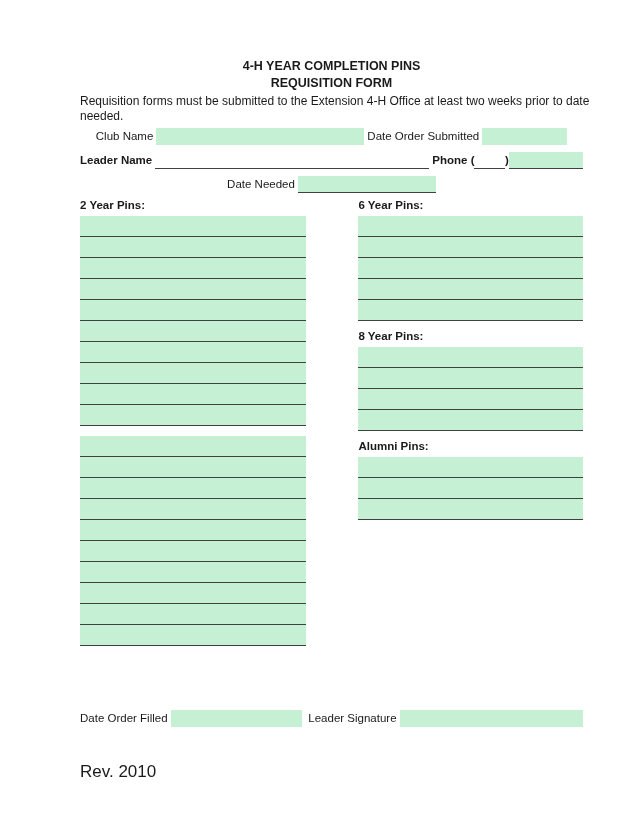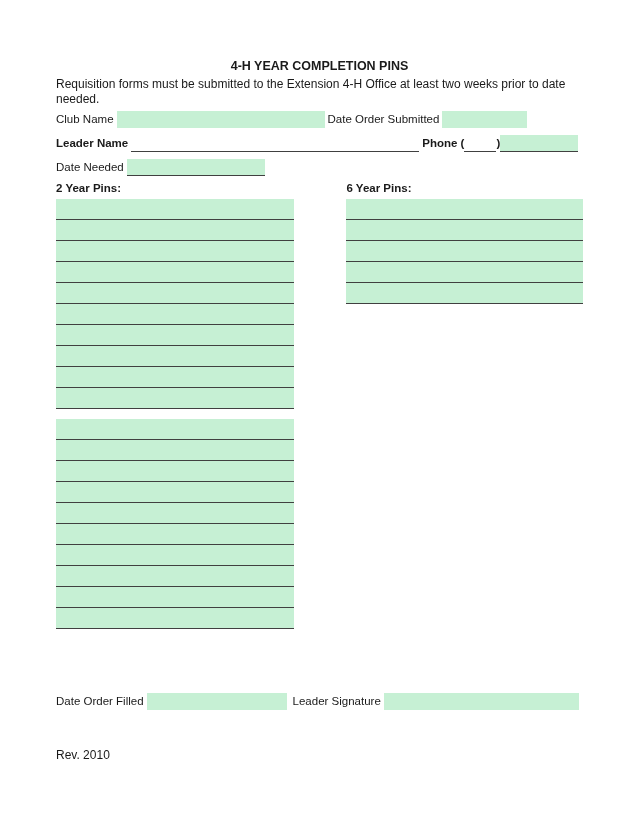--- a/index.html
+++ b/index.html
@@ -15,7 +15,7 @@
     color: #1a1a1a;
     overflow: hidden;
   }
-  .page { padding: 0 57px 0 56px; width: 640px; height: 628px; }
+  .page { padding: 0 57px 0 80px; width: 640px; height: 628px; }
 
   .title {
     text-align: center; font-weight: bold;

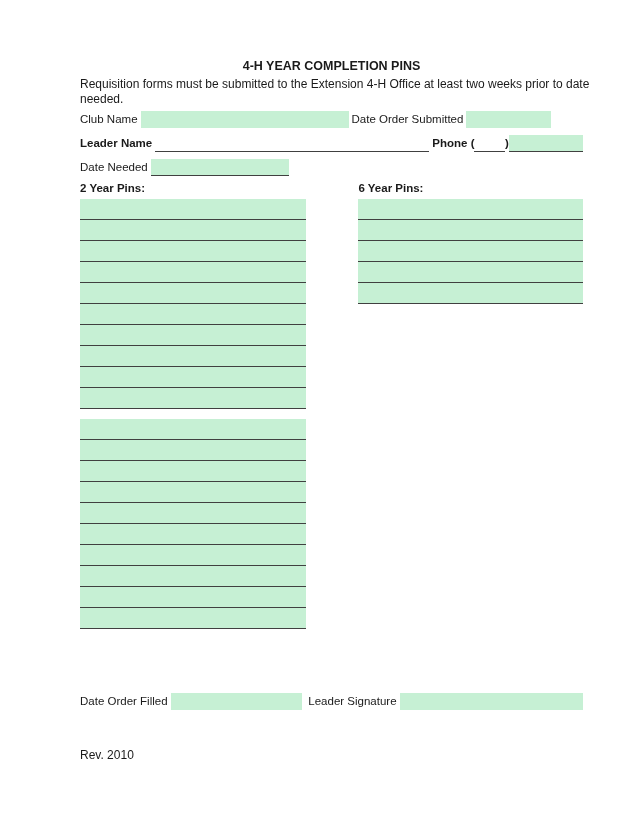--- a/index.html
+++ b/index.html
@@ -74,6 +74,7 @@
 <div class="page">
 
   <div class="title t1">4-H YEAR COMPLETION PINS</div>
+  <div class="title">REQUISITION FORM</div>
 
   <p class="intro">Requisition forms must be submitted to the Extension 4-H Office at least two weeks prior to date needed.</p>
 

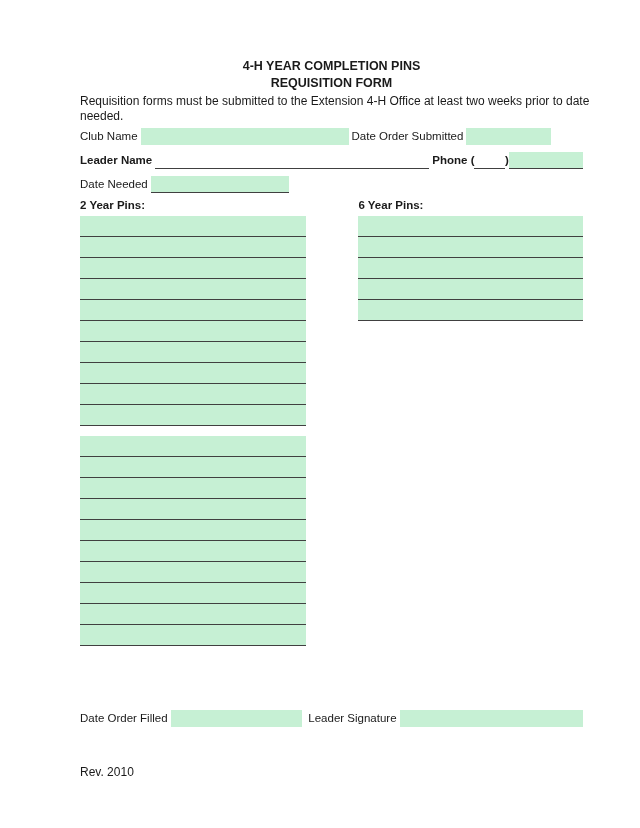--- a/index.html
+++ b/index.html
@@ -33,6 +33,7 @@
     display: flex; align-items: flex-end;
     font-size: 11.5px; line-height: 17px;
     white-space: pre;
+    justify-content: center;
   }
   .row-club   { margin-top: 4px; }
   .row-leader { margin-top: 7px; font-weight: bold; }

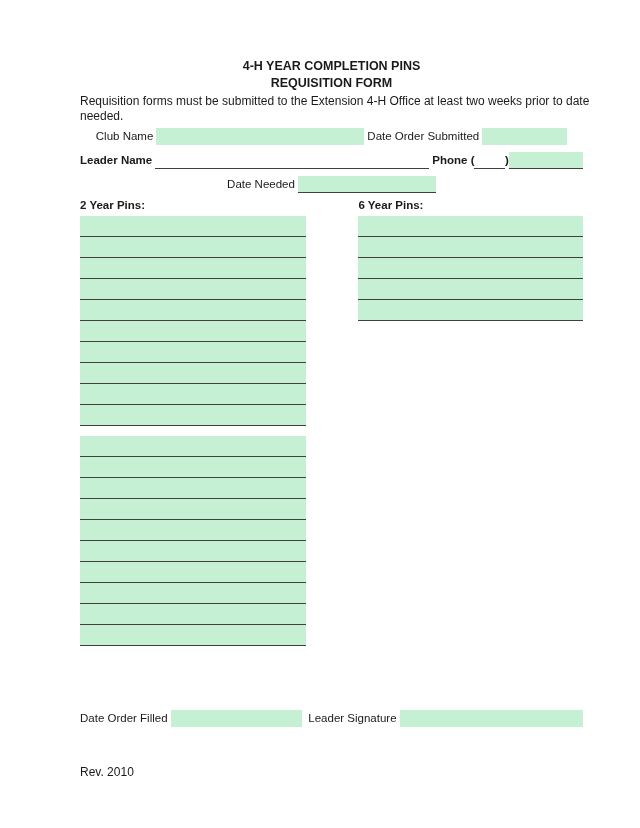--- a/index.html
+++ b/index.html
@@ -137,6 +137,13 @@
           <div class="pin-row"></div>
           <div class="pin-row"></div>
         </div>
+        <div class="section">
+          <div class="sec-label">8 Year Pins:</div>
+          <div class="pin-row"></div>
+          <div class="pin-row"></div>
+          <div class="pin-row"></div>
+          <div class="pin-row"></div>
+        </div>
       </div>
   </div>
 

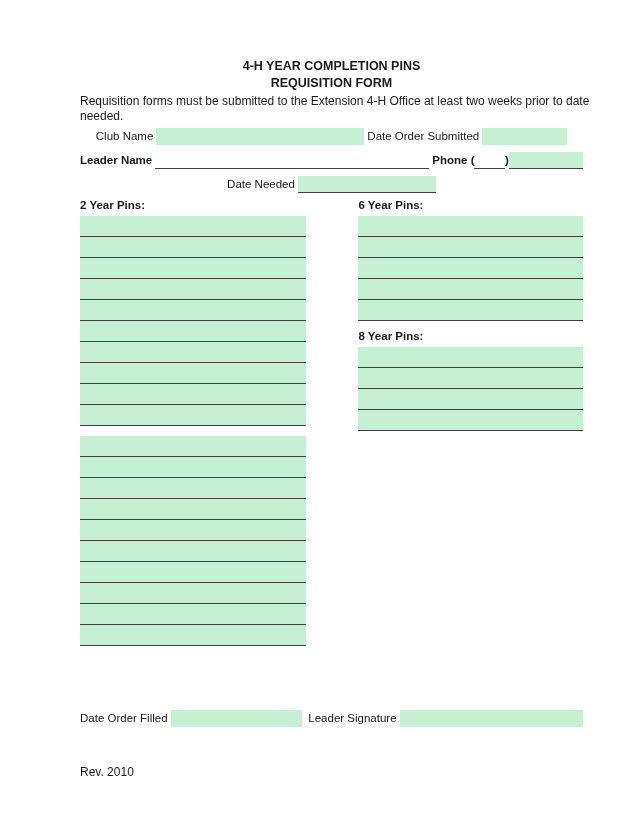--- a/index.html
+++ b/index.html
@@ -144,6 +144,12 @@
           <div class="pin-row"></div>
           <div class="pin-row"></div>
         </div>
+        <div class="section">
+          <div class="sec-label">Alumni Pins:</div>
+          <div class="pin-row"></div>
+          <div class="pin-row"></div>
+          <div class="pin-row"></div>
+        </div>
       </div>
   </div>
 

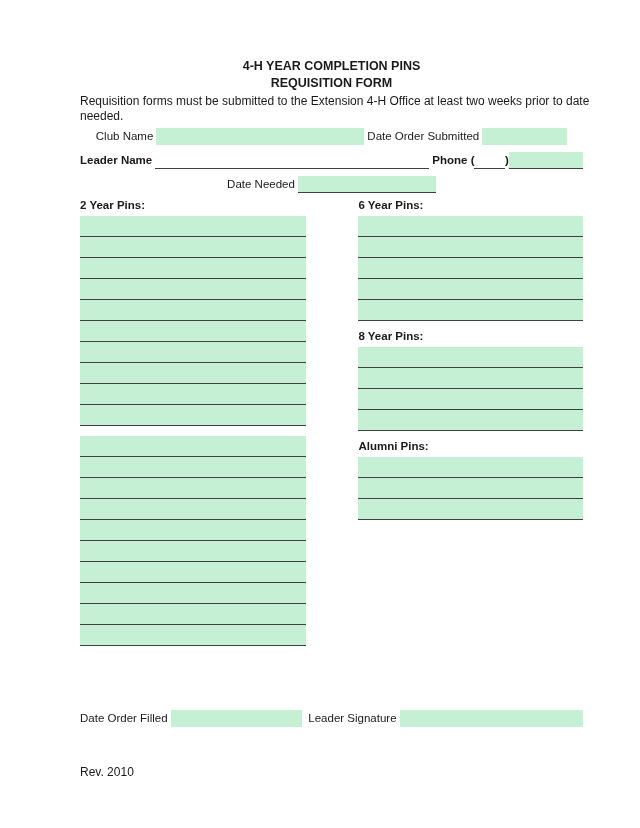--- a/index.html
+++ b/index.html
@@ -66,7 +66,7 @@
 
   .rev {
     margin-top: 38px;
-    font-size: 12px; line-height: 14px;
+    font-size: 17px; line-height: 14px;
   }
 </style>
 </head>

